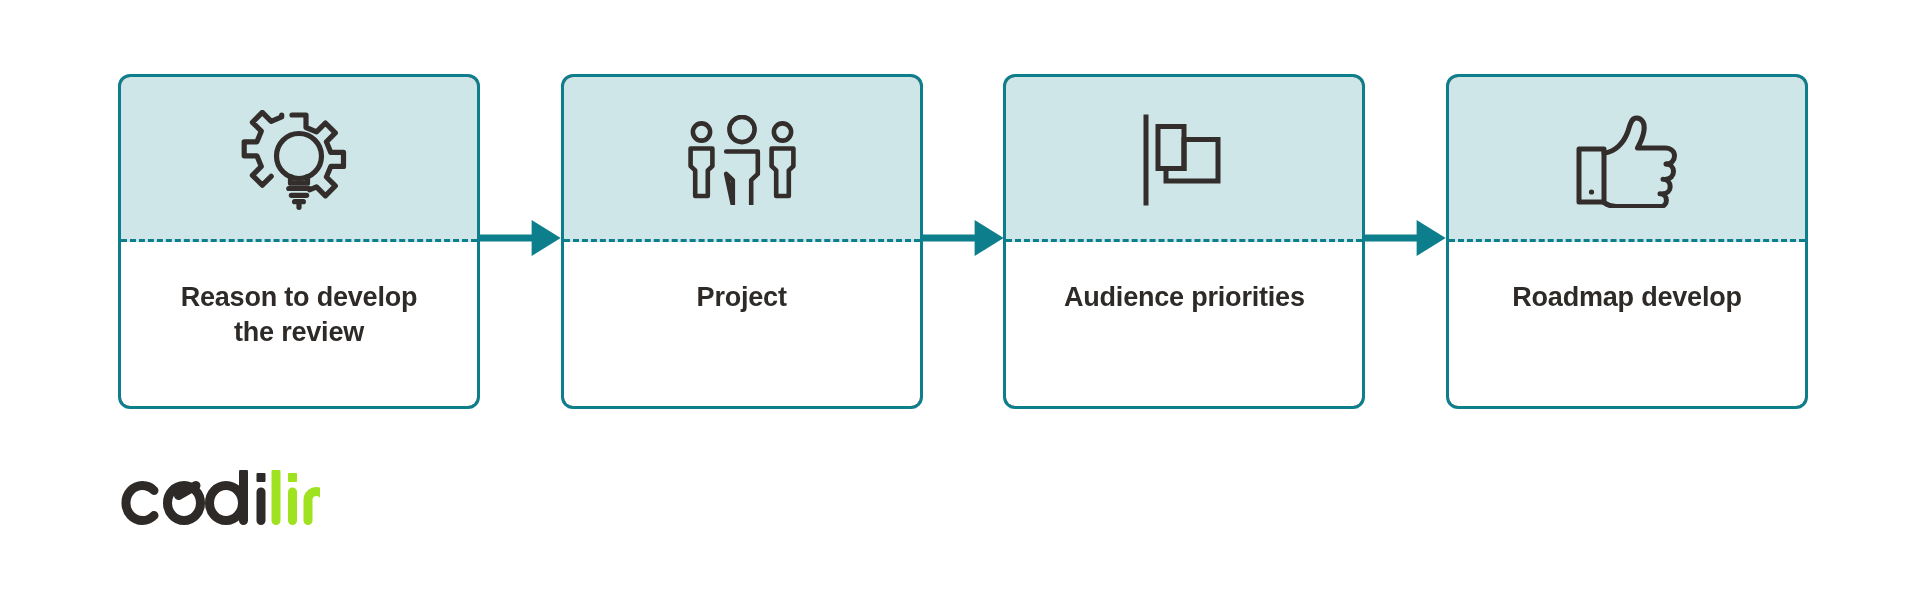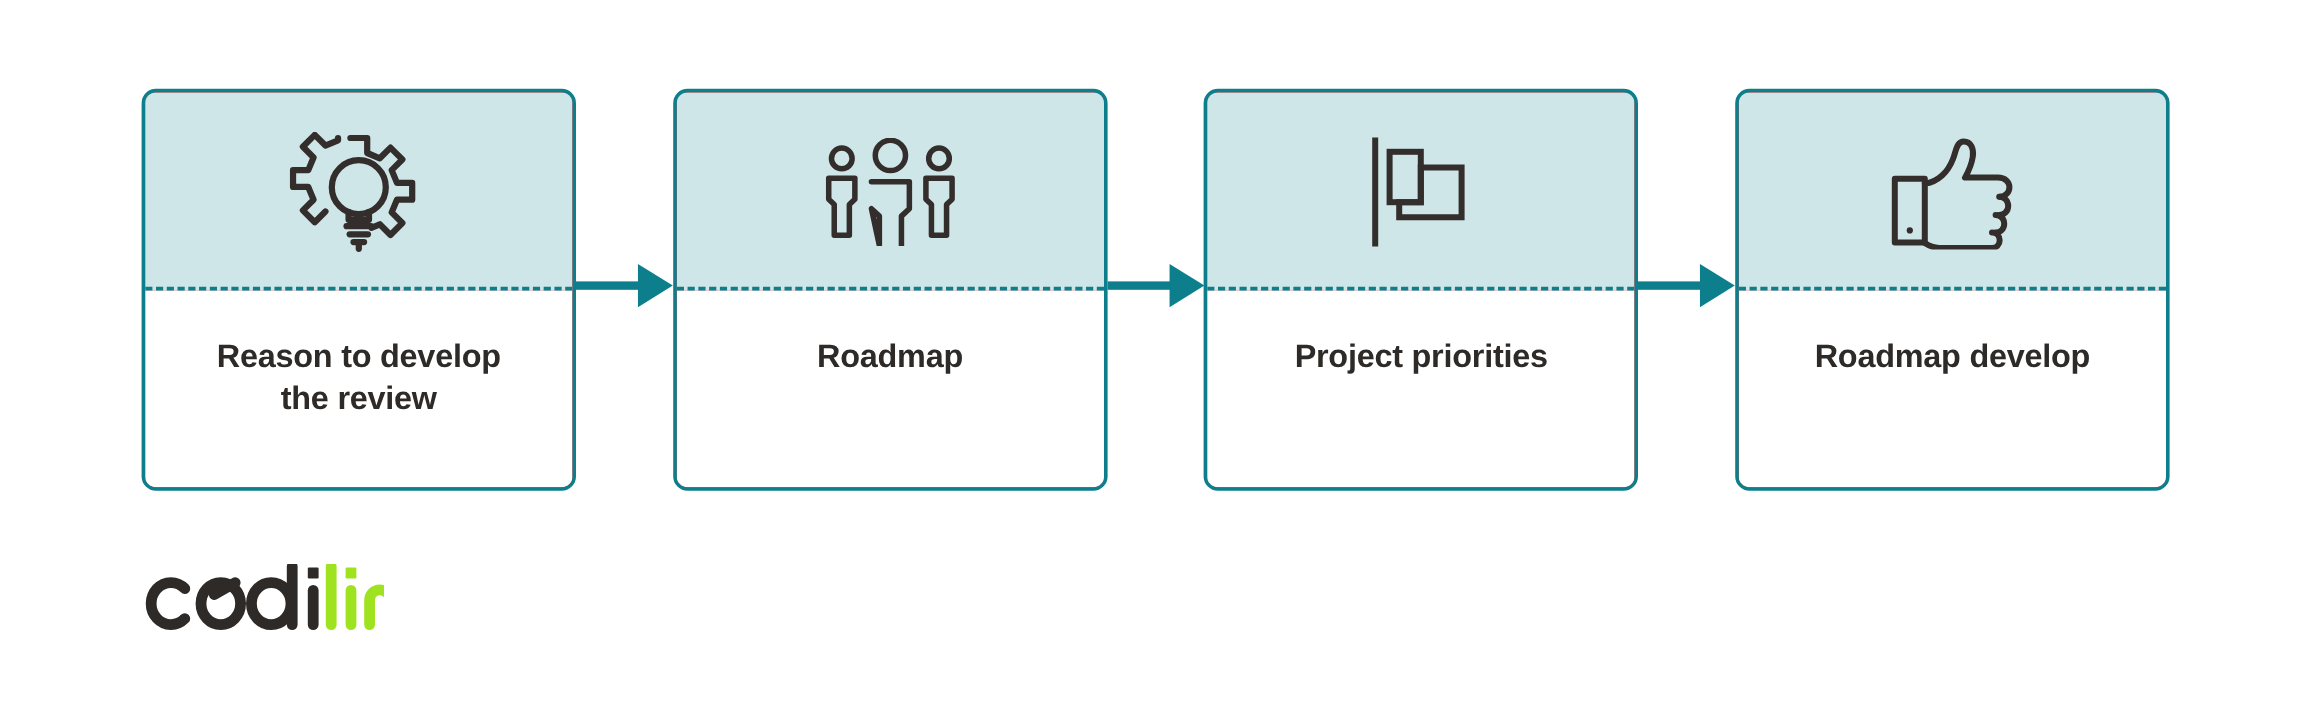--- a/index.html
+++ b/index.html
@@ -38,7 +38,7 @@
     flex: 0 0 362px;
     border: 3px solid #0d7f8c;
     border-radius: 12px;
-    background: #ef4444;
+    background: #000000;
     overflow: hidden;
     display: flex;
     flex-direction: column;

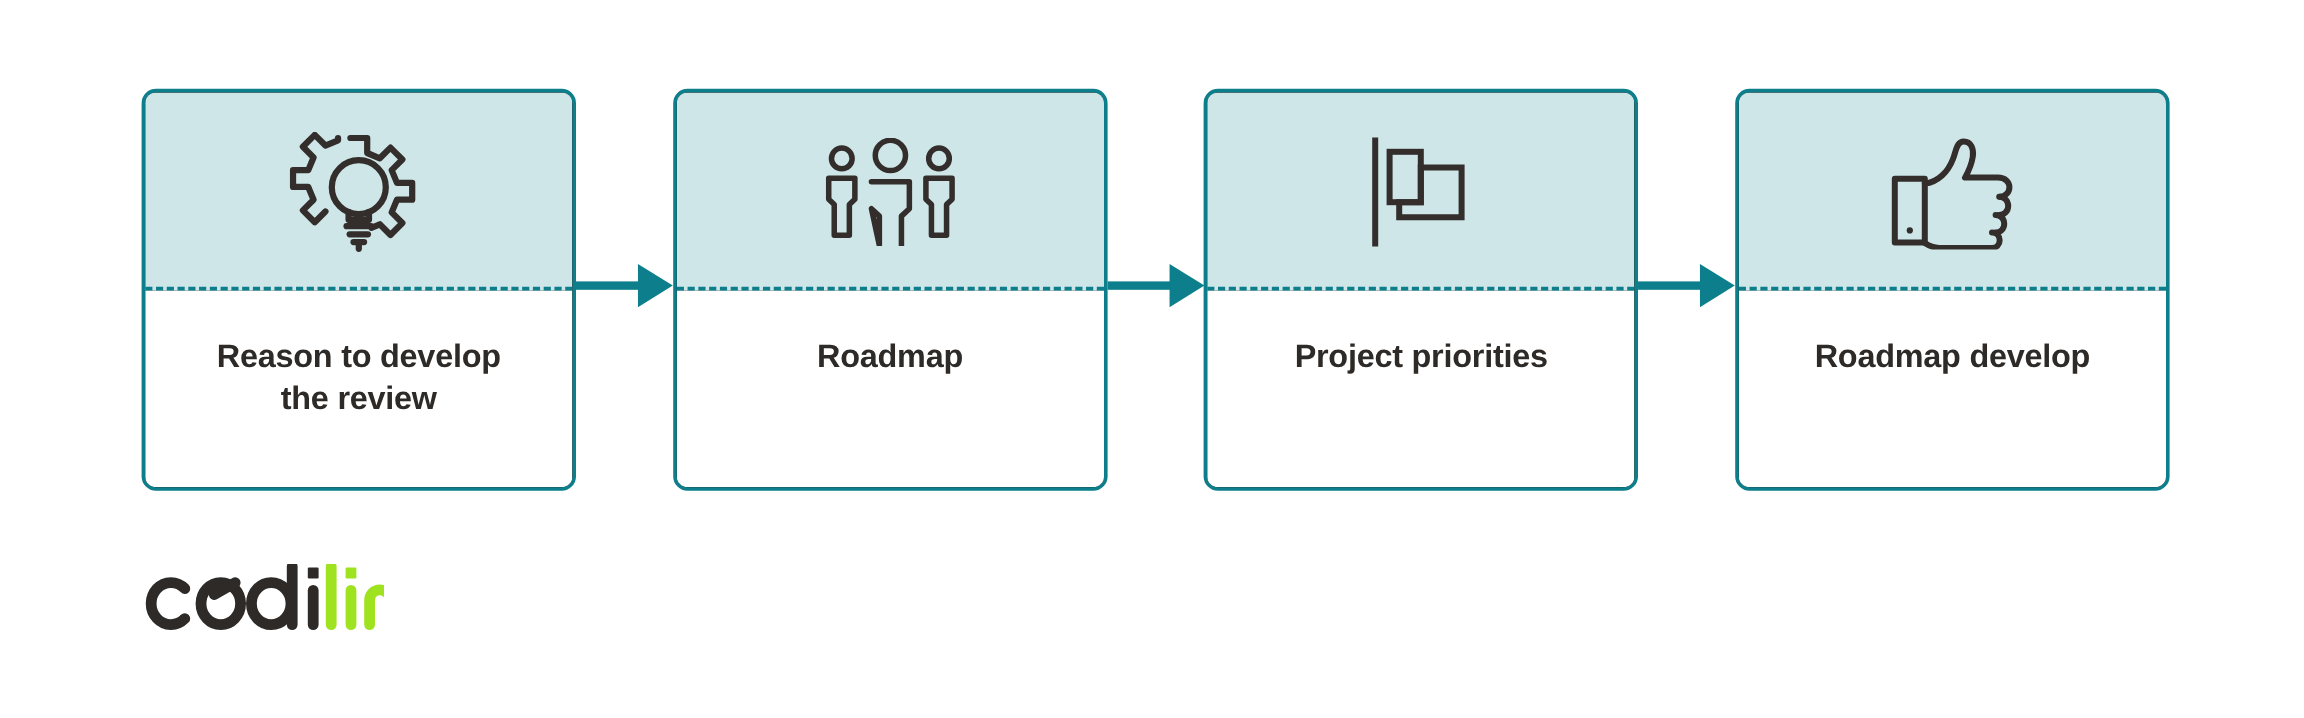--- a/index.html
+++ b/index.html
@@ -172,7 +172,7 @@
         <div class="card-divider"></div>
       </div>
       <div class="card-label-area">
-        <div class="card-label">Roadmap</div>
+        <div class="card-label">Project</div>
       </div>
     </div>
 

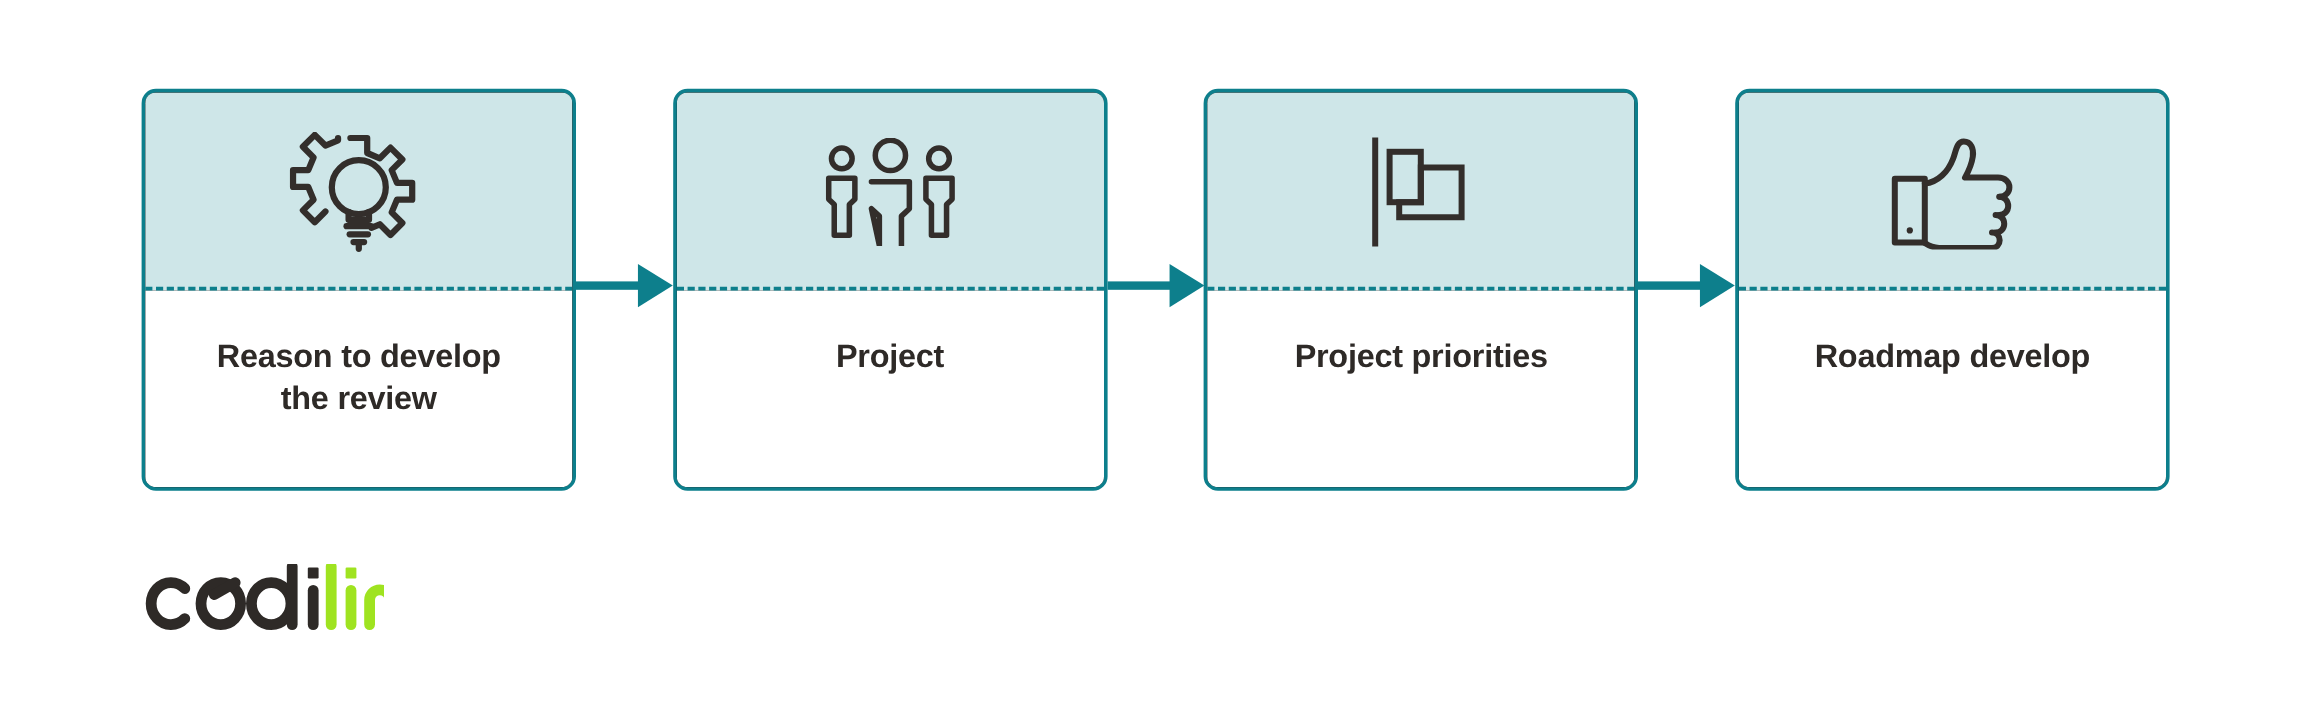--- a/index.html
+++ b/index.html
@@ -198,7 +198,7 @@
         <div class="card-divider"></div>
       </div>
       <div class="card-label-area">
-        <div class="card-label">Project priorities</div>
+        <div class="card-label">Audience priorities</div>
       </div>
     </div>
 

